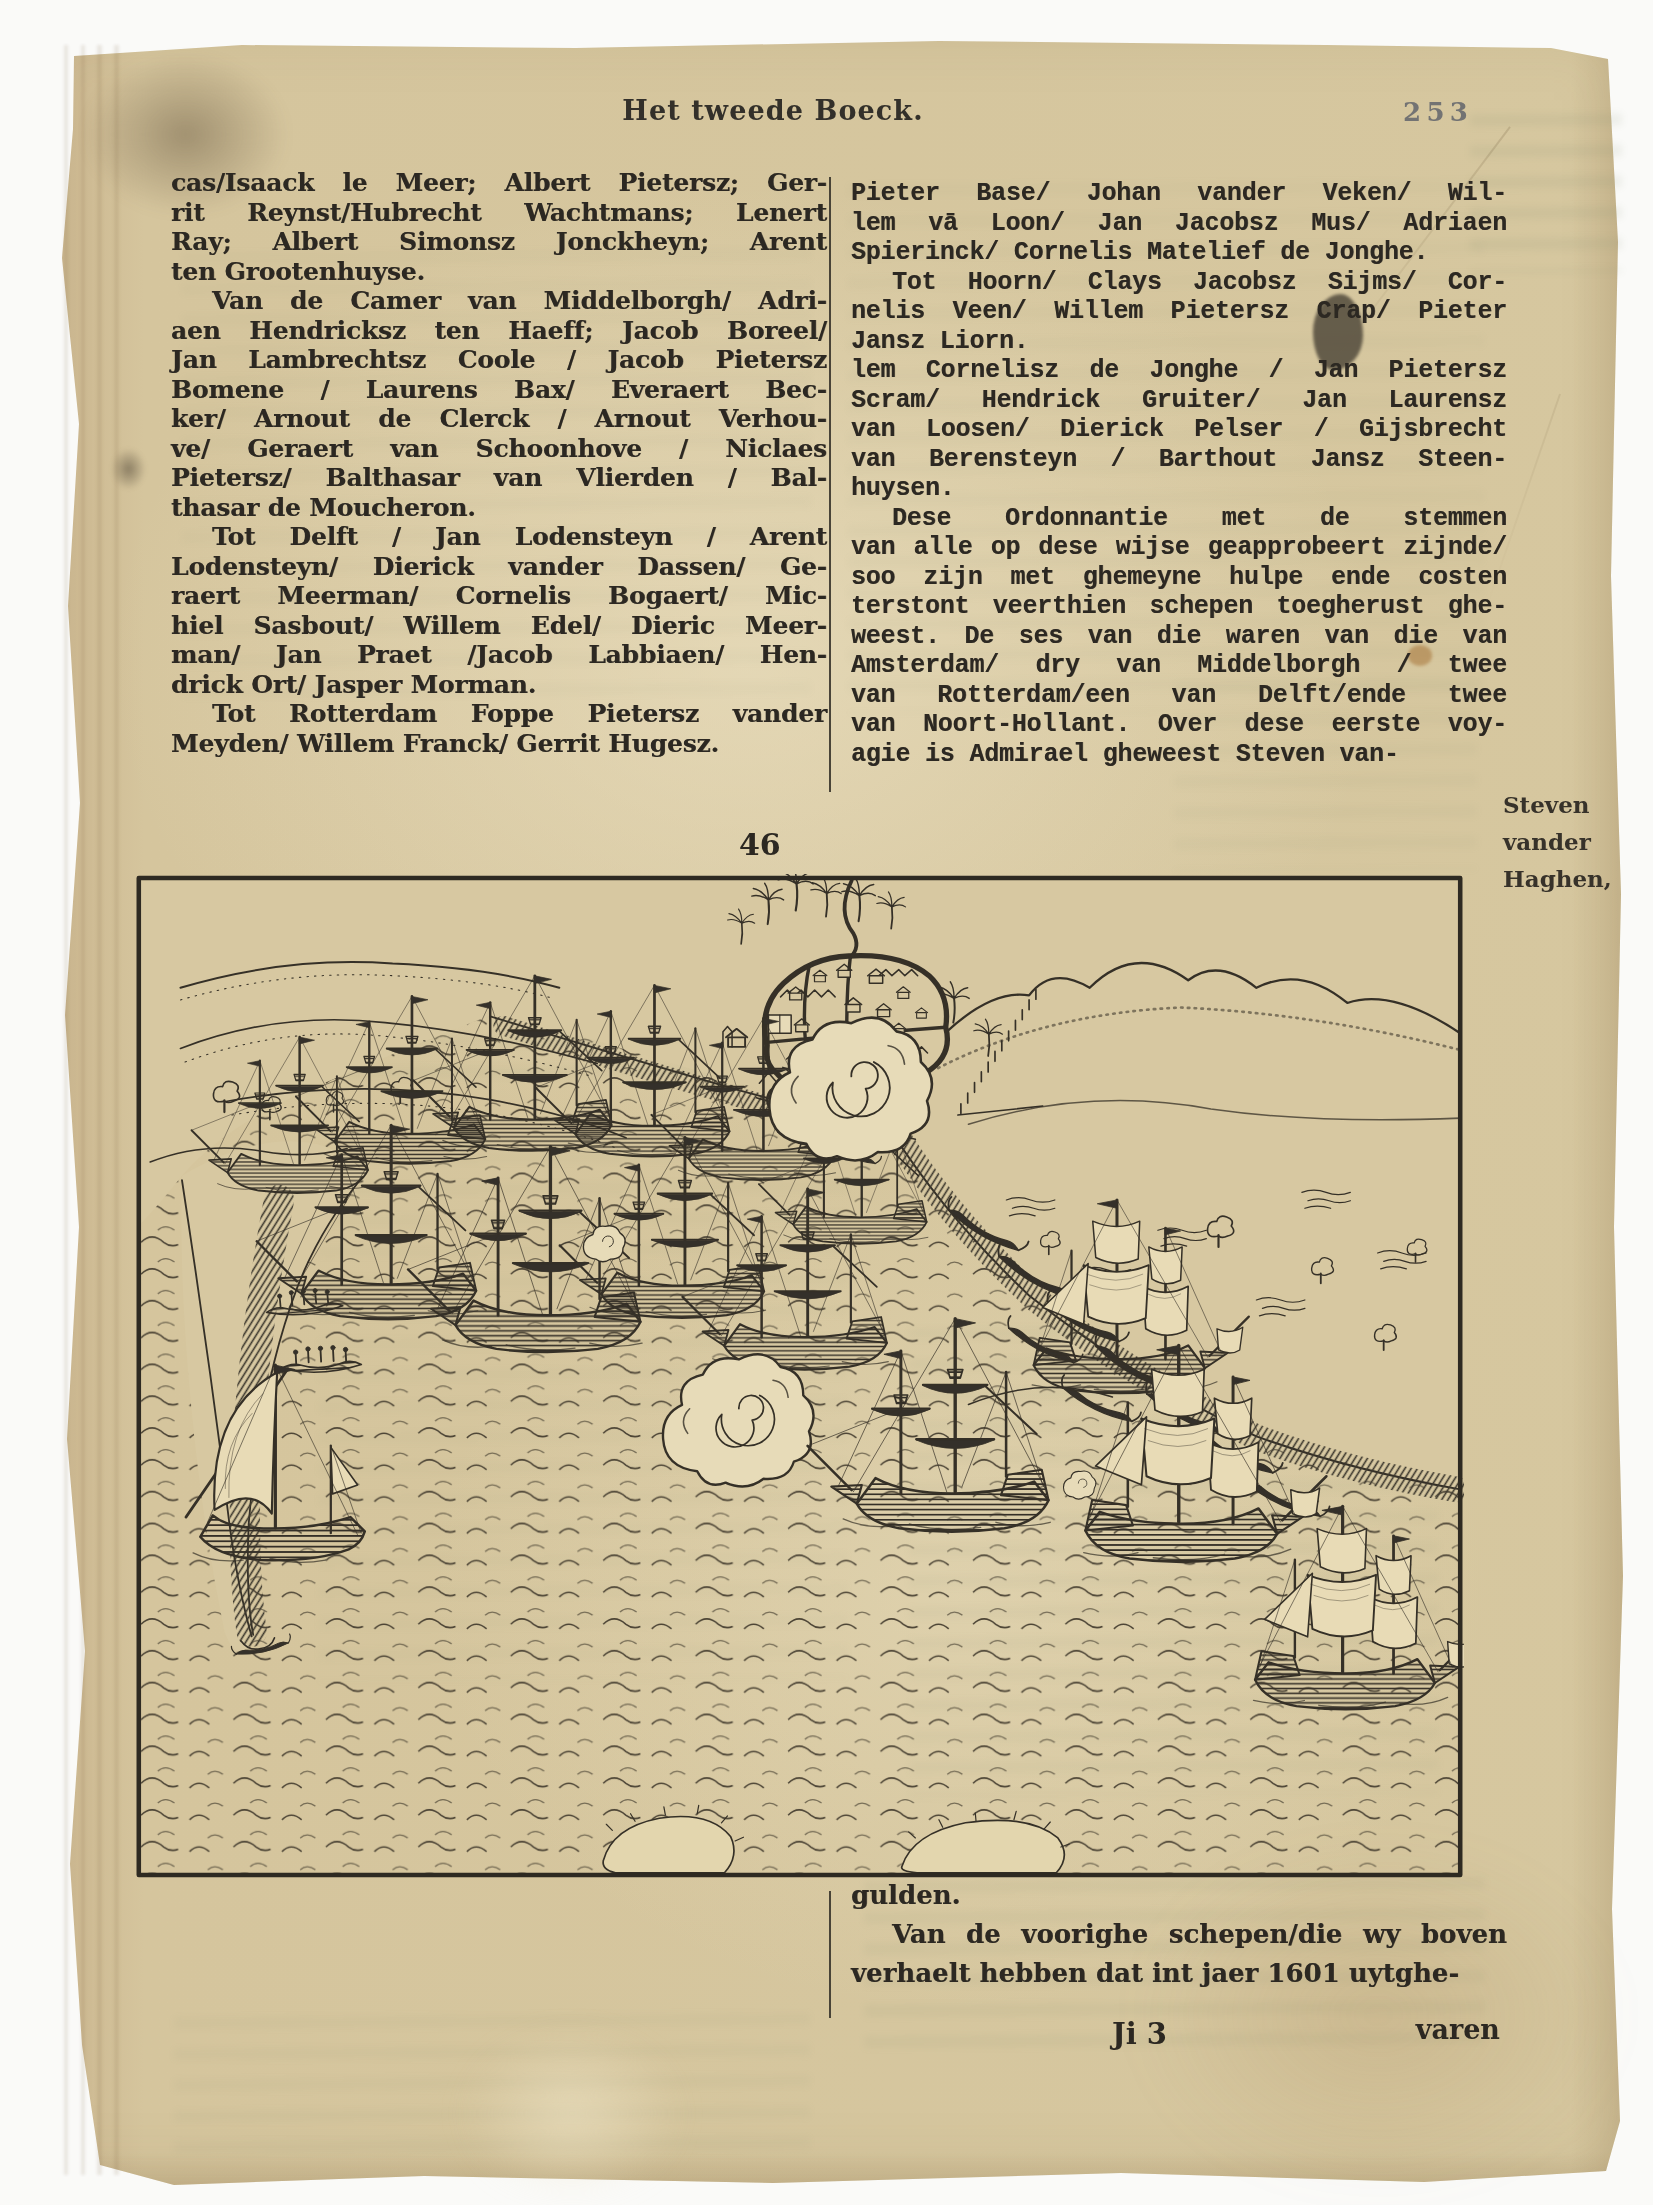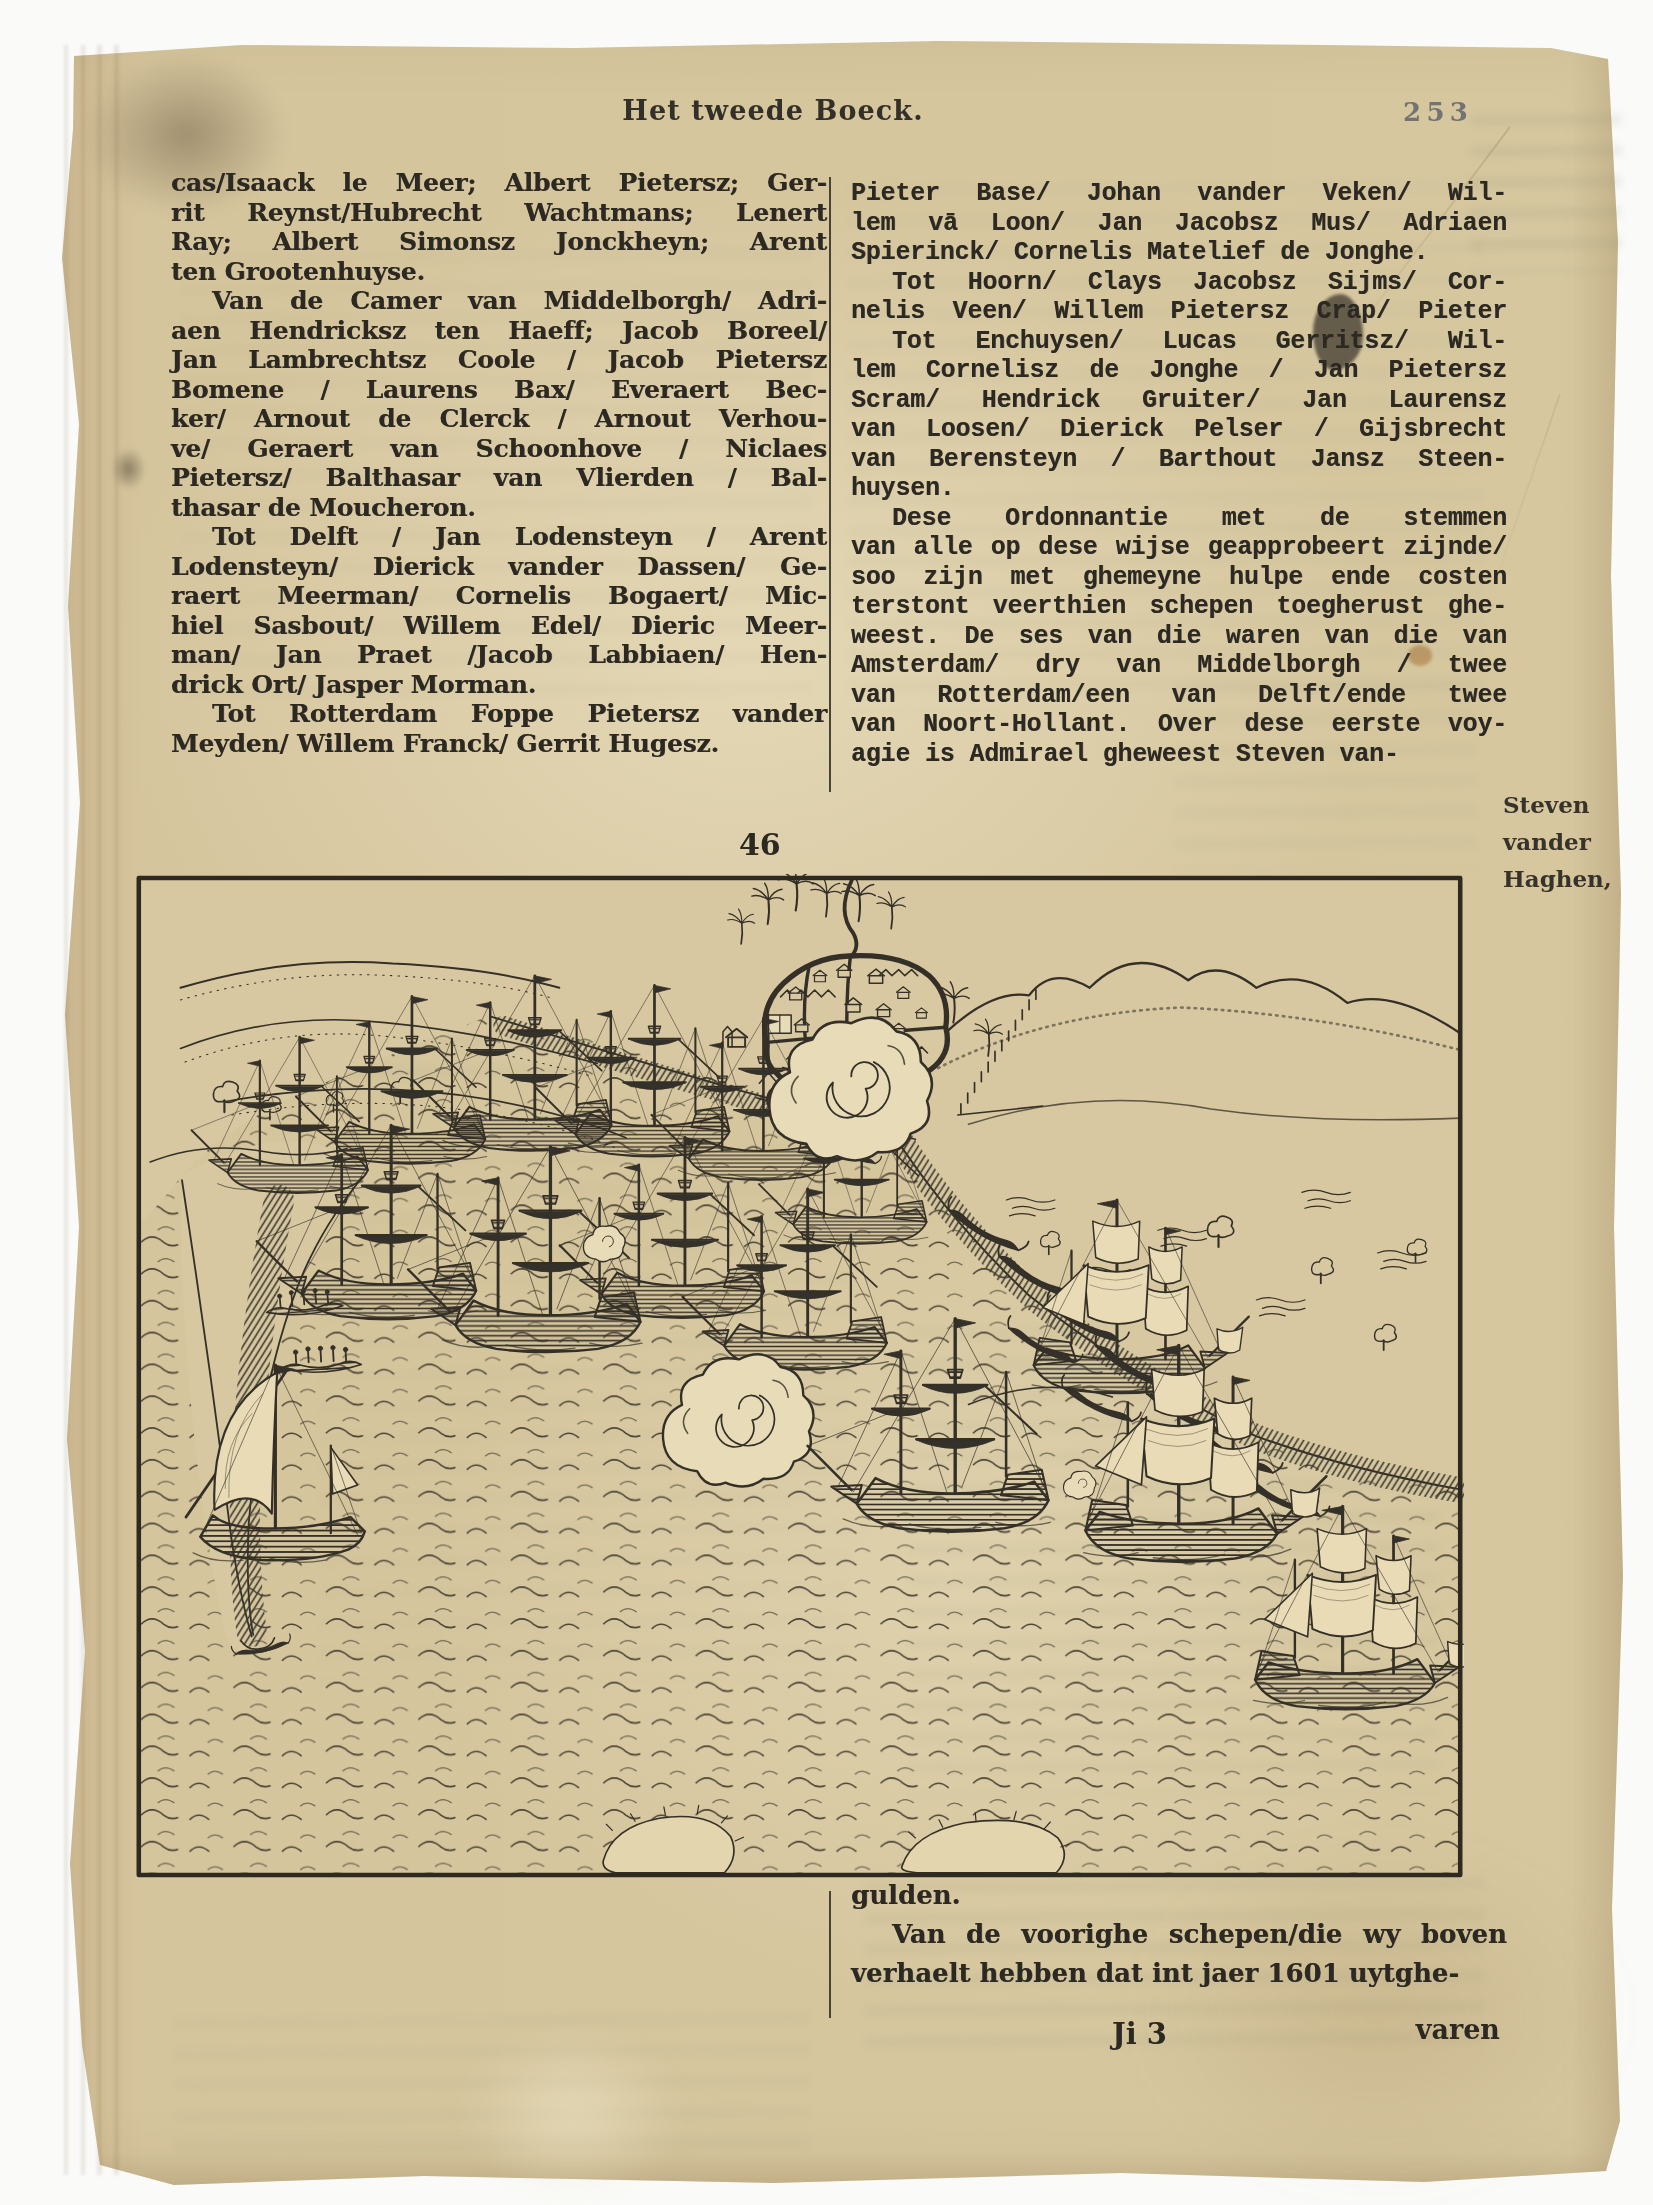--- a/index.html
+++ b/index.html
@@ -109,6 +109,7 @@
       <div class="tline last">Spierinck/ Cornelis Matelief de Jonghe.</div>
       <div class="tline ind">Tot Hoorn/ Clays Jacobsz Sijms/ Cor-</div>
       <div class="tline">nelis Veen/ Willem Pietersz Crap/ Pieter</div>
+      <div class="tline last">Jansz Liorn.</div>
       <div class="tline ind">Tot Enchuysen/ Lucas Gerritsz/ Wil-</div>
       <div class="tline">lem Cornelisz de Jonghe / Jan Pietersz</div>
       <div class="tline">Scram/ Hendrick Gruiter/ Jan Laurensz</div>

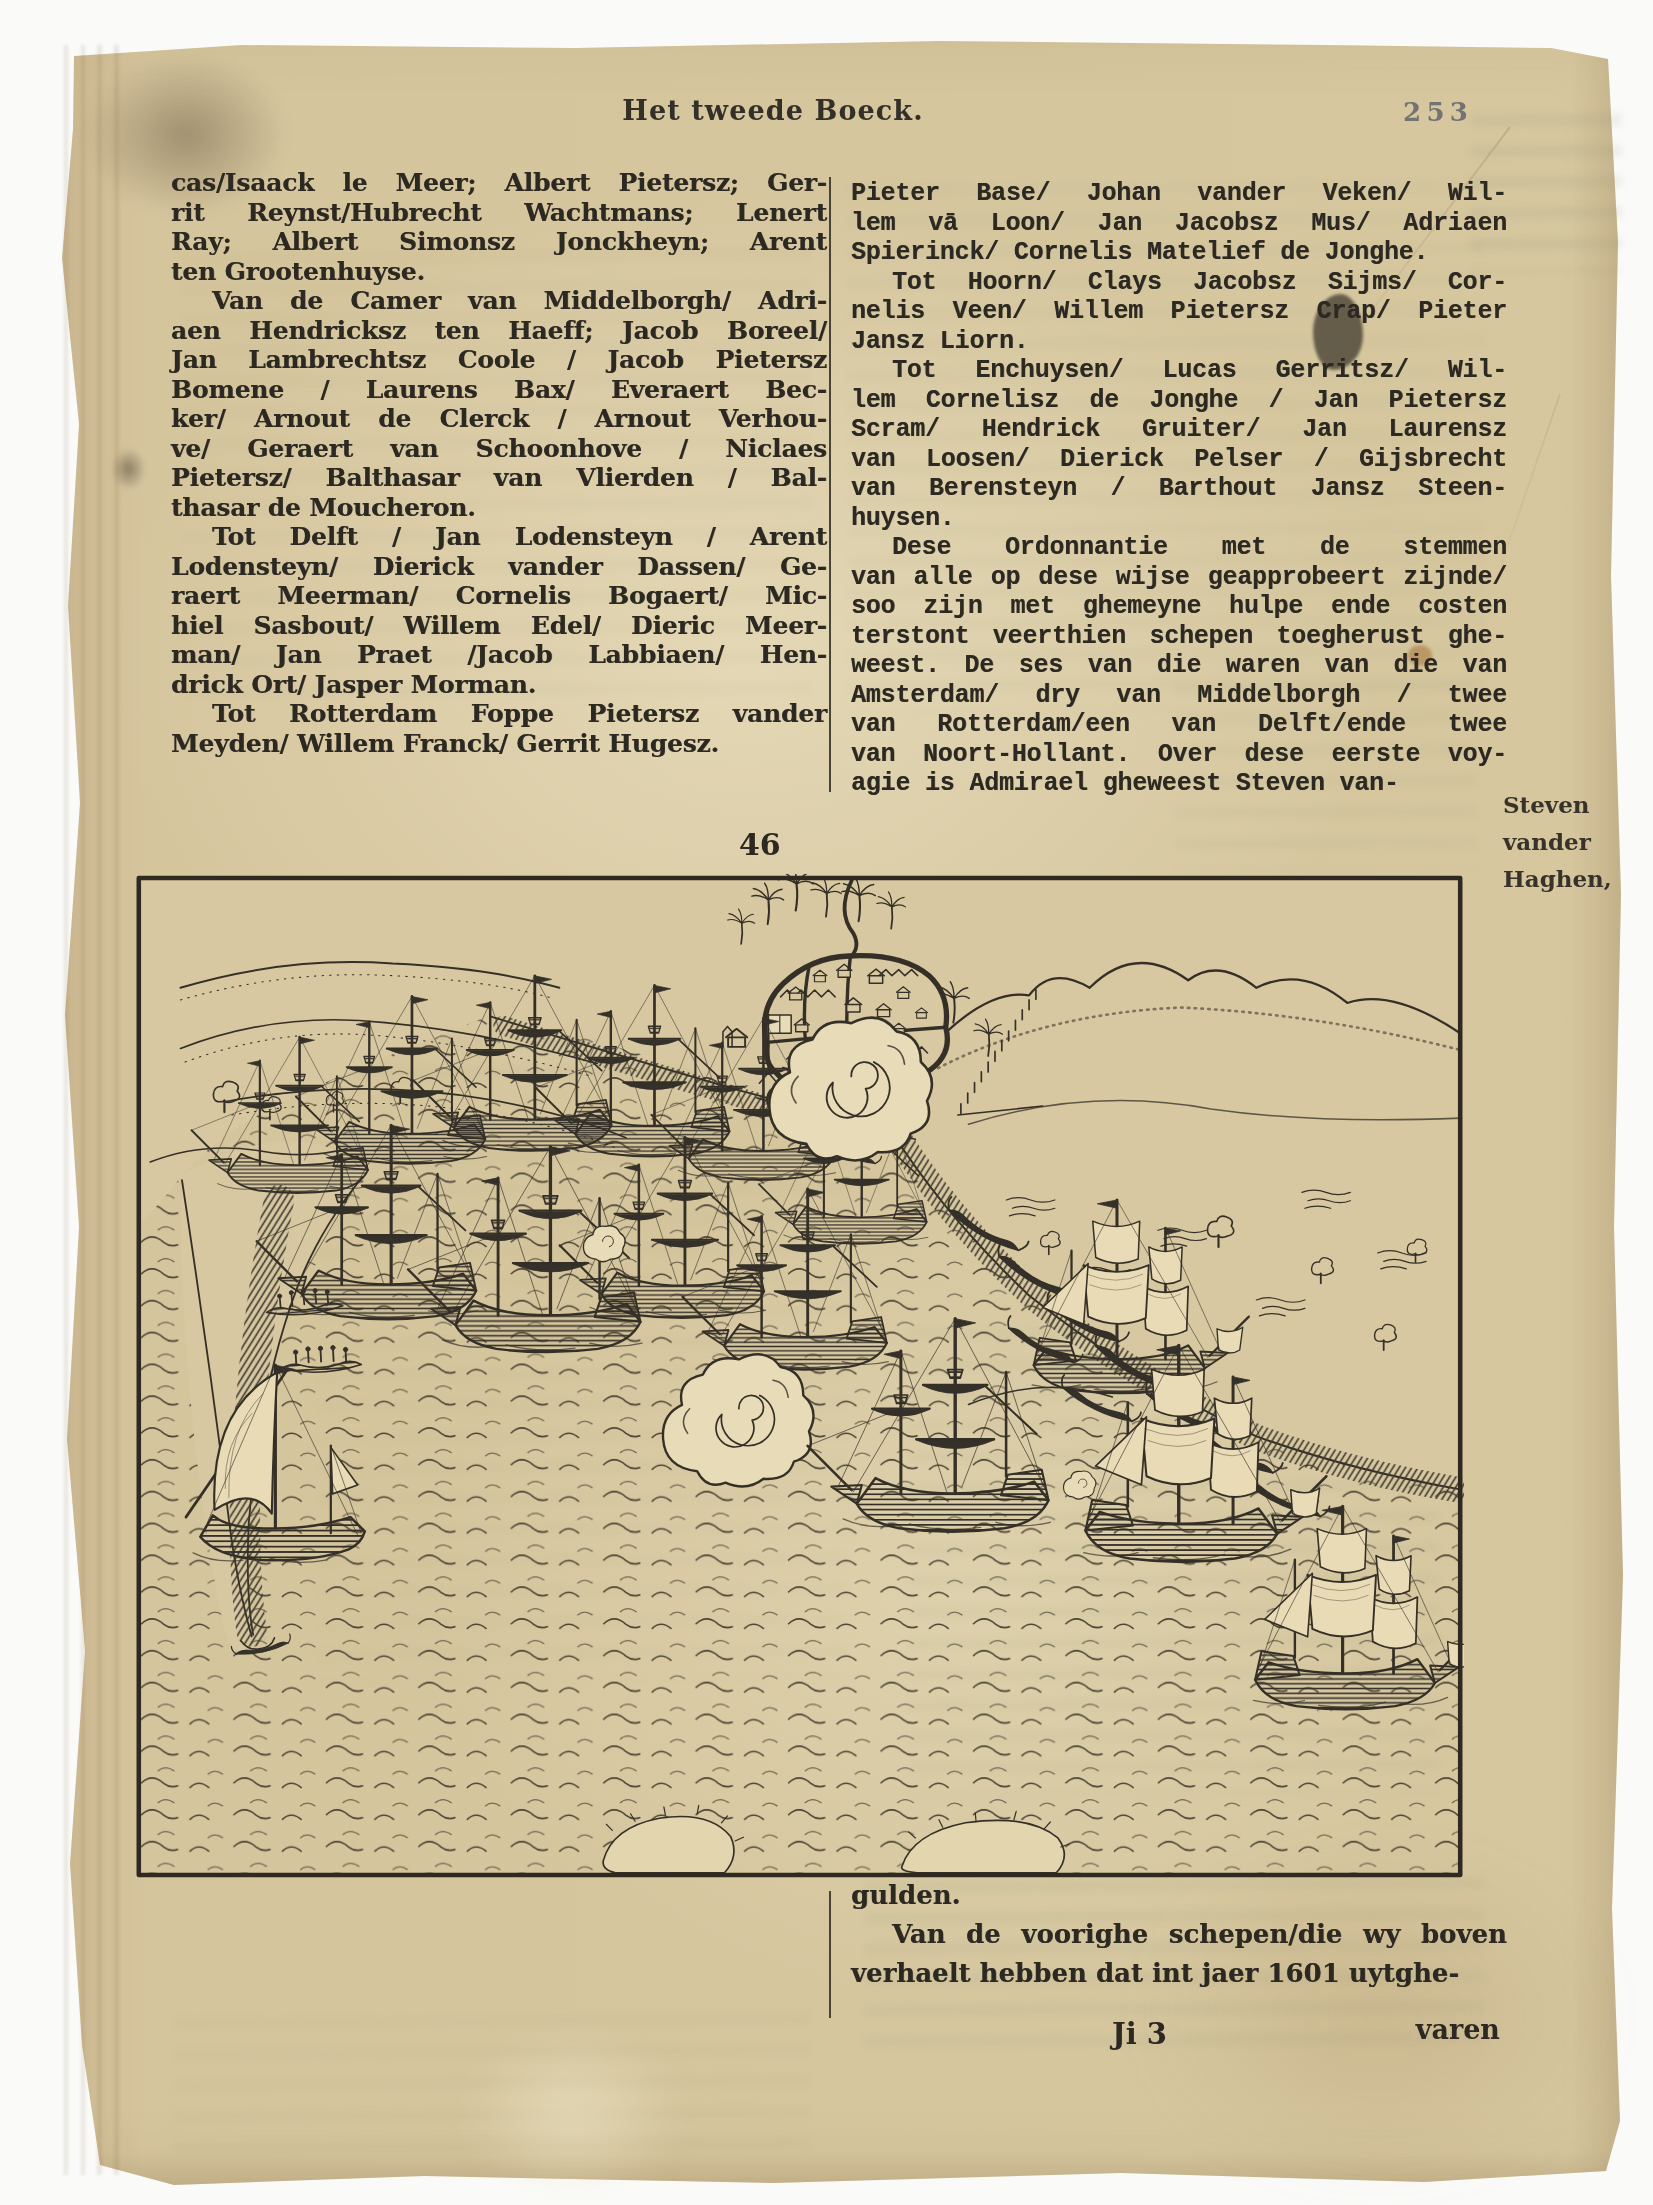--- a/index.html
+++ b/index.html
@@ -110,7 +110,6 @@
       <div class="tline ind">Tot Hoorn/ Clays Jacobsz Sijms/ Cor-</div>
       <div class="tline">nelis Veen/ Willem Pietersz Crap/ Pieter</div>
       <div class="tline last">Jansz Liorn.</div>
-      <div class="tline ind">Tot Enchuysen/ Lucas Gerritsz/ Wil-</div>
       <div class="tline">lem Cornelisz de Jonghe / Jan Pietersz</div>
       <div class="tline">Scram/ Hendrick Gruiter/ Jan Laurensz</div>
       <div class="tline">van Loosen/ Dierick Pelser / Gijsbrecht</div>

